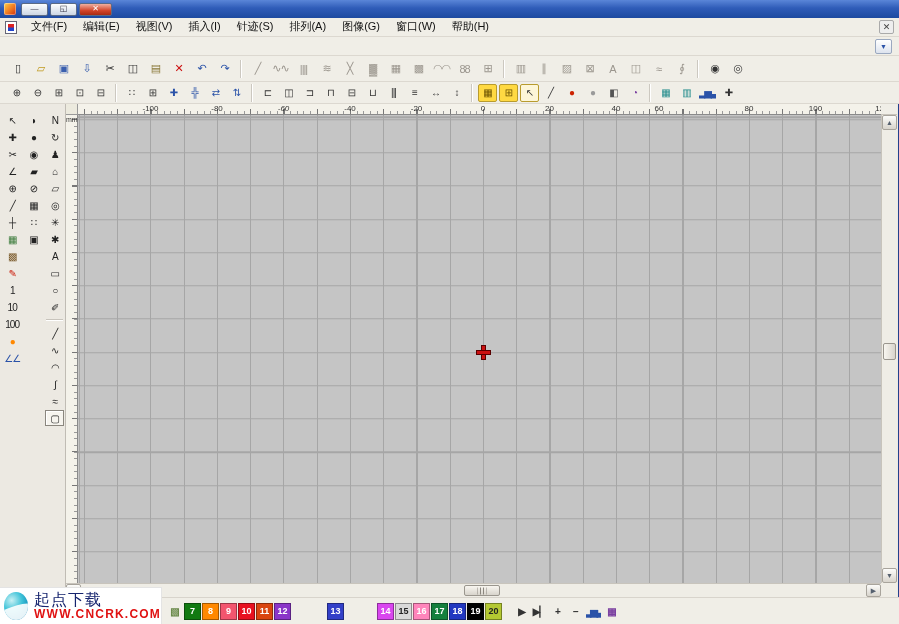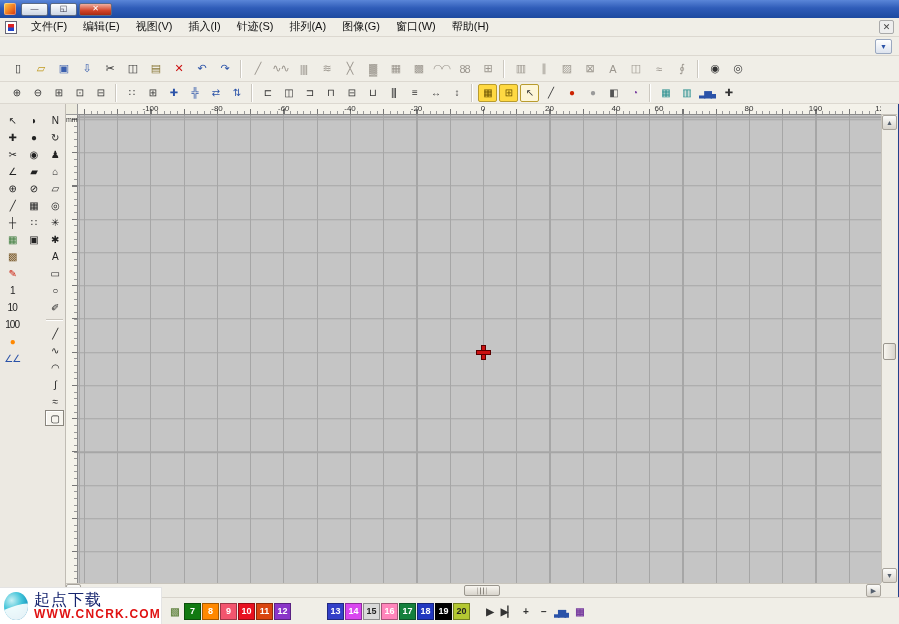--- a/index.html
+++ b/index.html
@@ -344,7 +344,7 @@
     <button class="swatch" style="background: rgb(217, 69, 16);">11</button>
     <button class="swatch" style="background: rgb(138, 53, 200);">12</button>
     <button class="swatch" style="background: rgb(51, 64, 200); margin-left: 35px;">13</button>
-    <button class="swatch" style="background: #d946ef;">14</button>
+    <button class="swatch" style="background: #d946ef; margin-left: 32px;">14</button>
     <button class="swatch dark-text" style="background: rgb(217, 217, 217);">15</button>
     <button class="swatch" style="background: rgb(255, 133, 187);">16</button>
     <button class="swatch" style="background: #15803d;">17</button>

